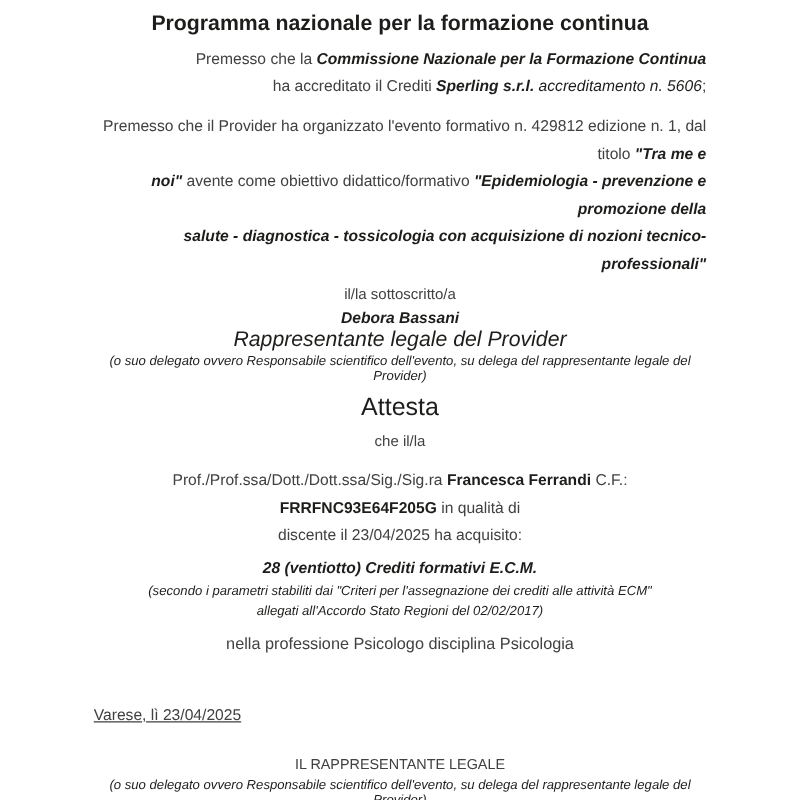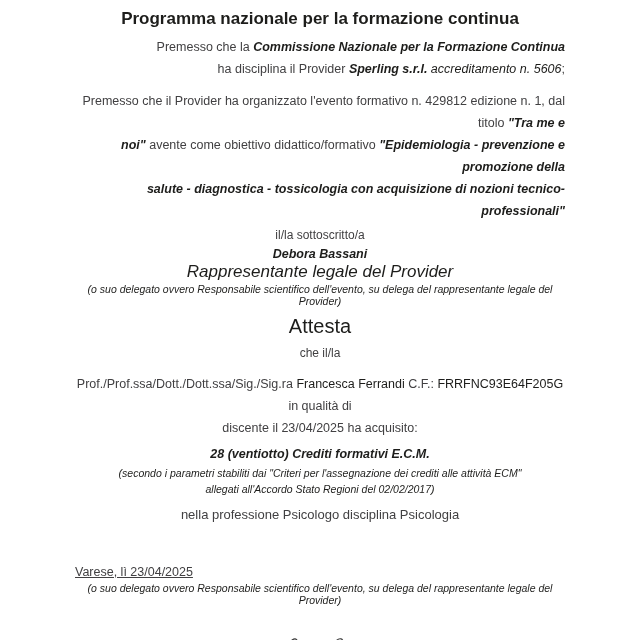--- a/index.html
+++ b/index.html
@@ -62,7 +62,7 @@
 
   <div class="body-par premise1 left">
     <div><span>Premesso che la </span><span class="bi">Commissione Nazionale per la Formazione Continua</span></div>
-    <div><span>ha disciplina il Provider </span><span class="bi">Sperling s.r.l.</span><span class="i"> accreditamento n. 5606</span><span>;</span></div>
+    <div><span>ha accreditato il Crediti </span><span class="bi">Sperling s.r.l.</span><span class="i"> accreditamento n. 5606</span><span>;</span></div>
   </div>
 
   <div class="body-par premise2 left">

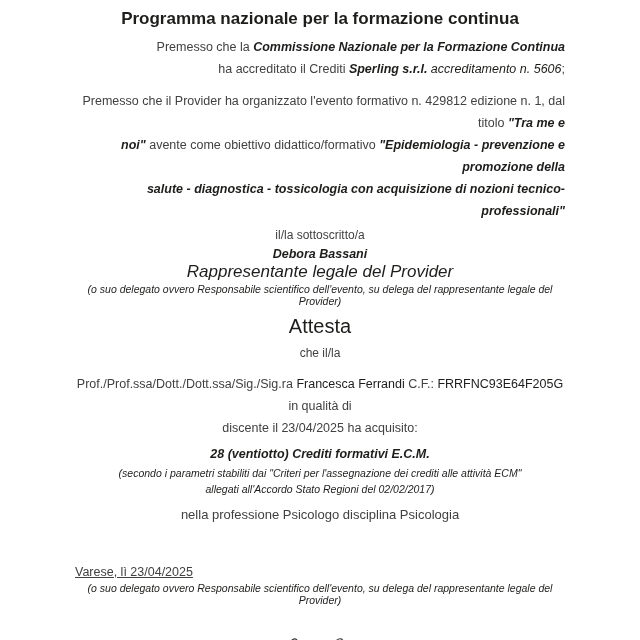--- a/index.html
+++ b/index.html
@@ -27,7 +27,7 @@
   .premise2 { margin-top:10px; }
 
   .bi { font-weight:bold; font-style:italic; color:#1d1d1b; }
-  .b  { font-weight:normal; color:#1d1d1b; }
+  .b  { font-weight:bold; color:#1d1d1b; }
   .i  { font-style:italic; color:#1d1d1b; }
 
   .sig-intro  { margin-top:6px;  font-size:12px;   line-height:14px; }

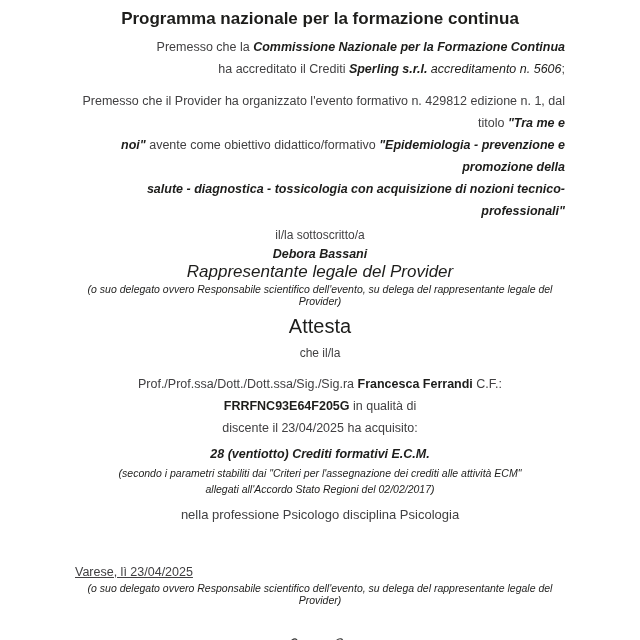--- a/index.html
+++ b/index.html
@@ -95,6 +95,7 @@
 
   <div class="place-date">Varese, lì 23/04/2025</div>
 
+  <div class="legal-title center">IL RAPPRESENTANTE LEGALE</div>
   <div class="legal-note center">(o suo delegato ovvero Responsabile scientifico dell'evento, su delega del rappresentante legale del Provider)</div>
 
   <div class="signature-wrap">

